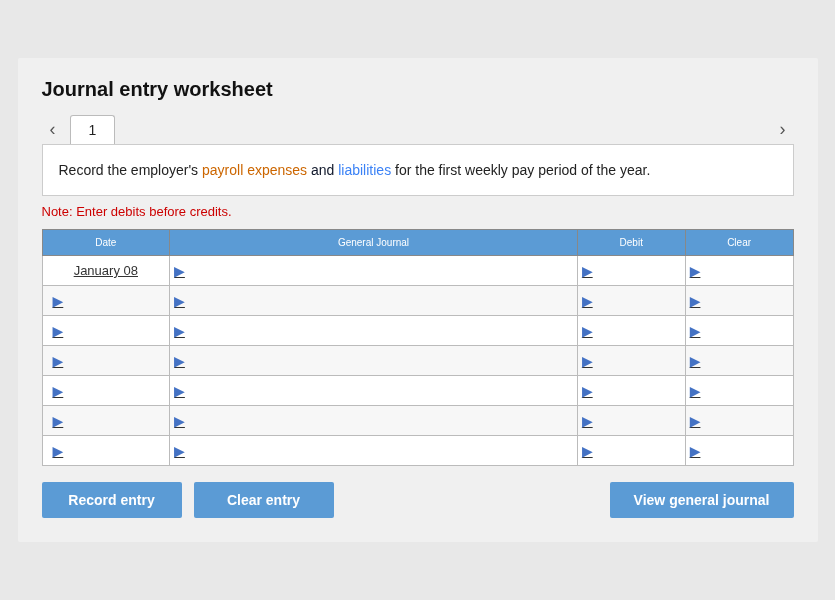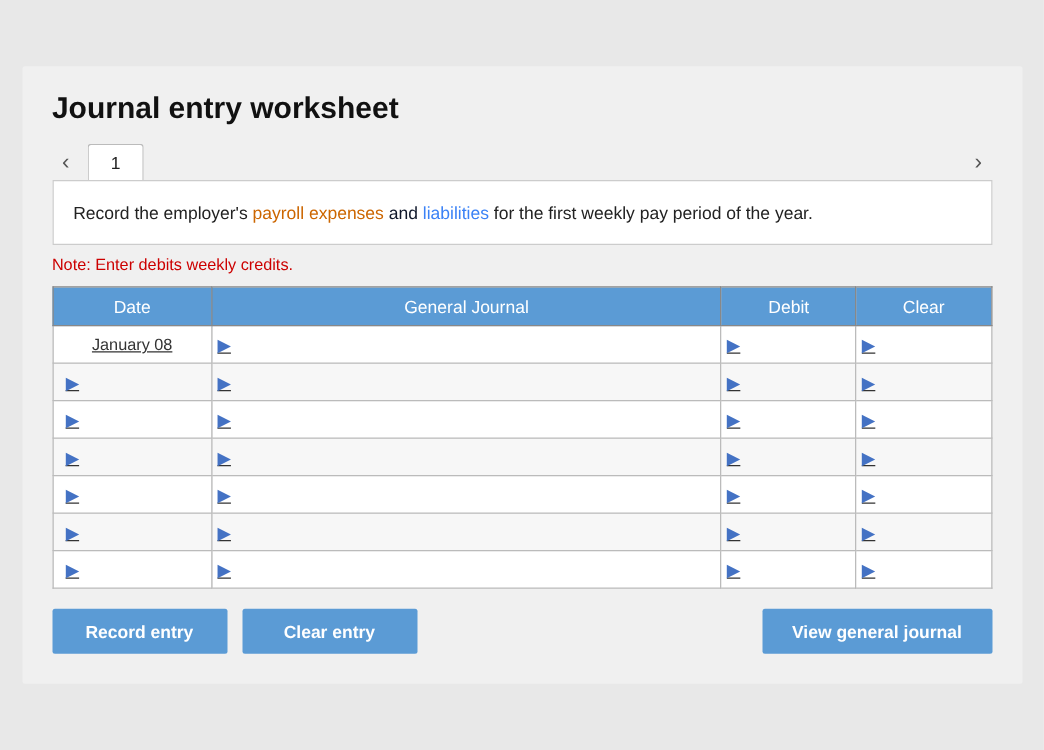--- a/index.html
+++ b/index.html
@@ -19,7 +19,7 @@
       border-radius: 2px;
     }
     .page-title {
-      font-size: 24px;
+      font-size: 20px;
       font-weight: bold;
       color: #111;
       margin-bottom: 14px;

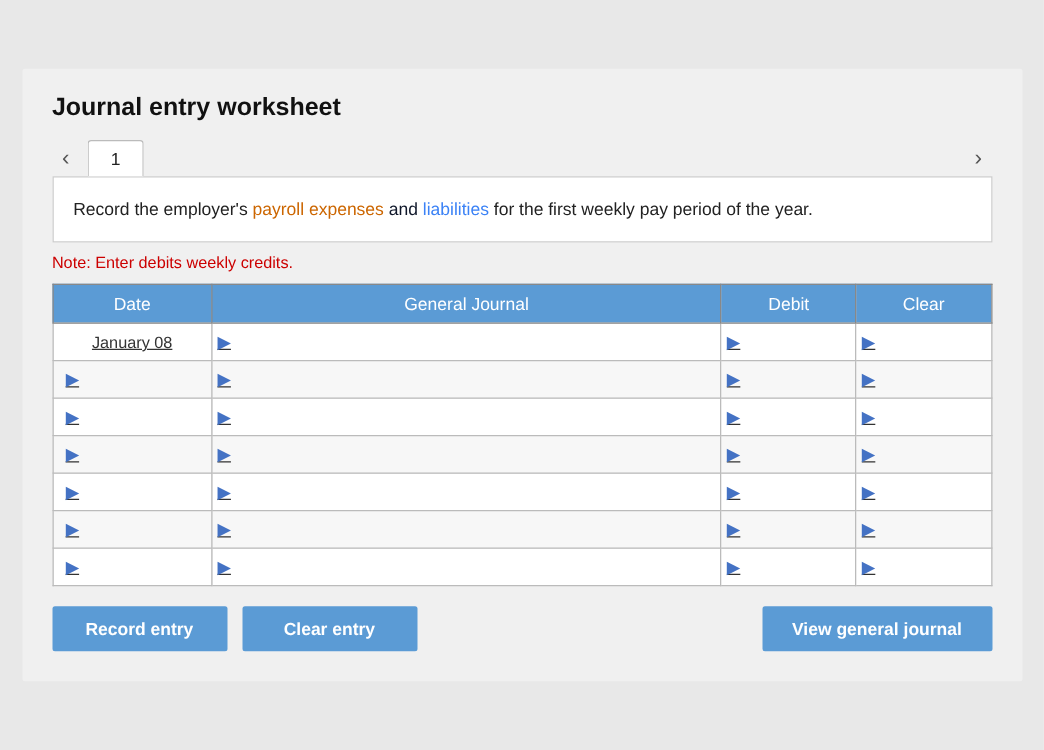--- a/index.html
+++ b/index.html
@@ -168,7 +168,7 @@
     </span>
   </div>
 
-  <div class="note-text">Note: Enter debits weekly credits.</div>
+  <div class="note-text">Note: Enter debits before credits.</div>
 
   <table class="journal-table">
     <thead>

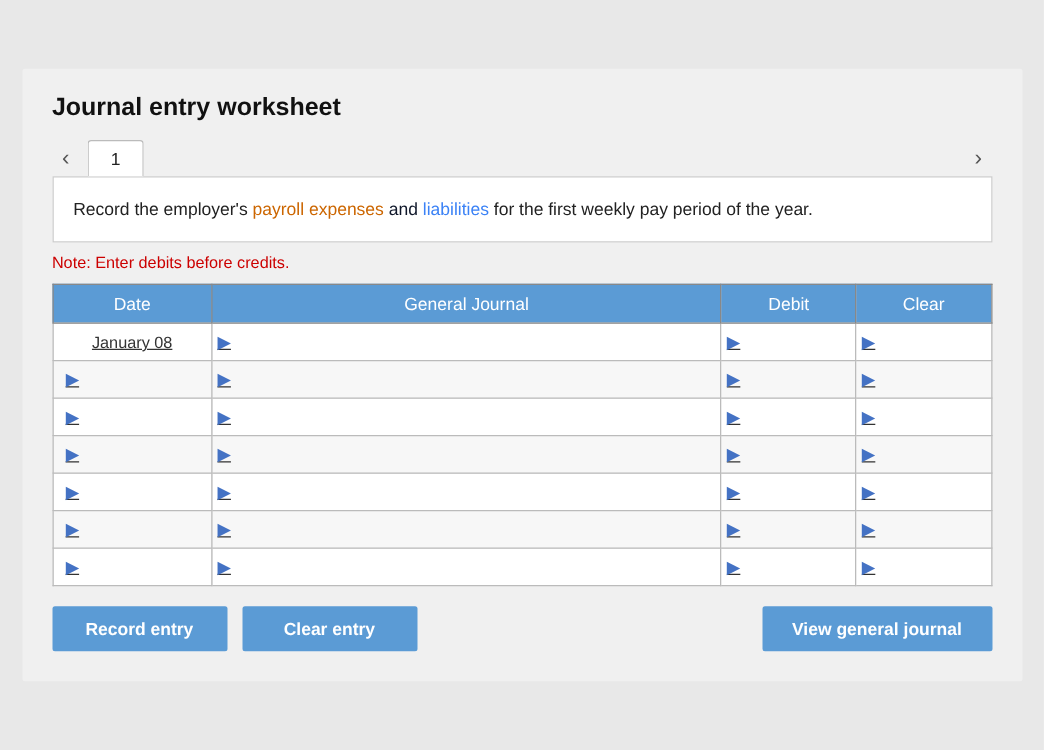--- a/index.html
+++ b/index.html
@@ -74,7 +74,7 @@
     .journal-table thead th {
       border: 1px solid #888;
       padding: 7px 10px;
-      font-size: 14px;
+      font-size: 10px;
       font-weight: normal;
       text-align: center;
     }

